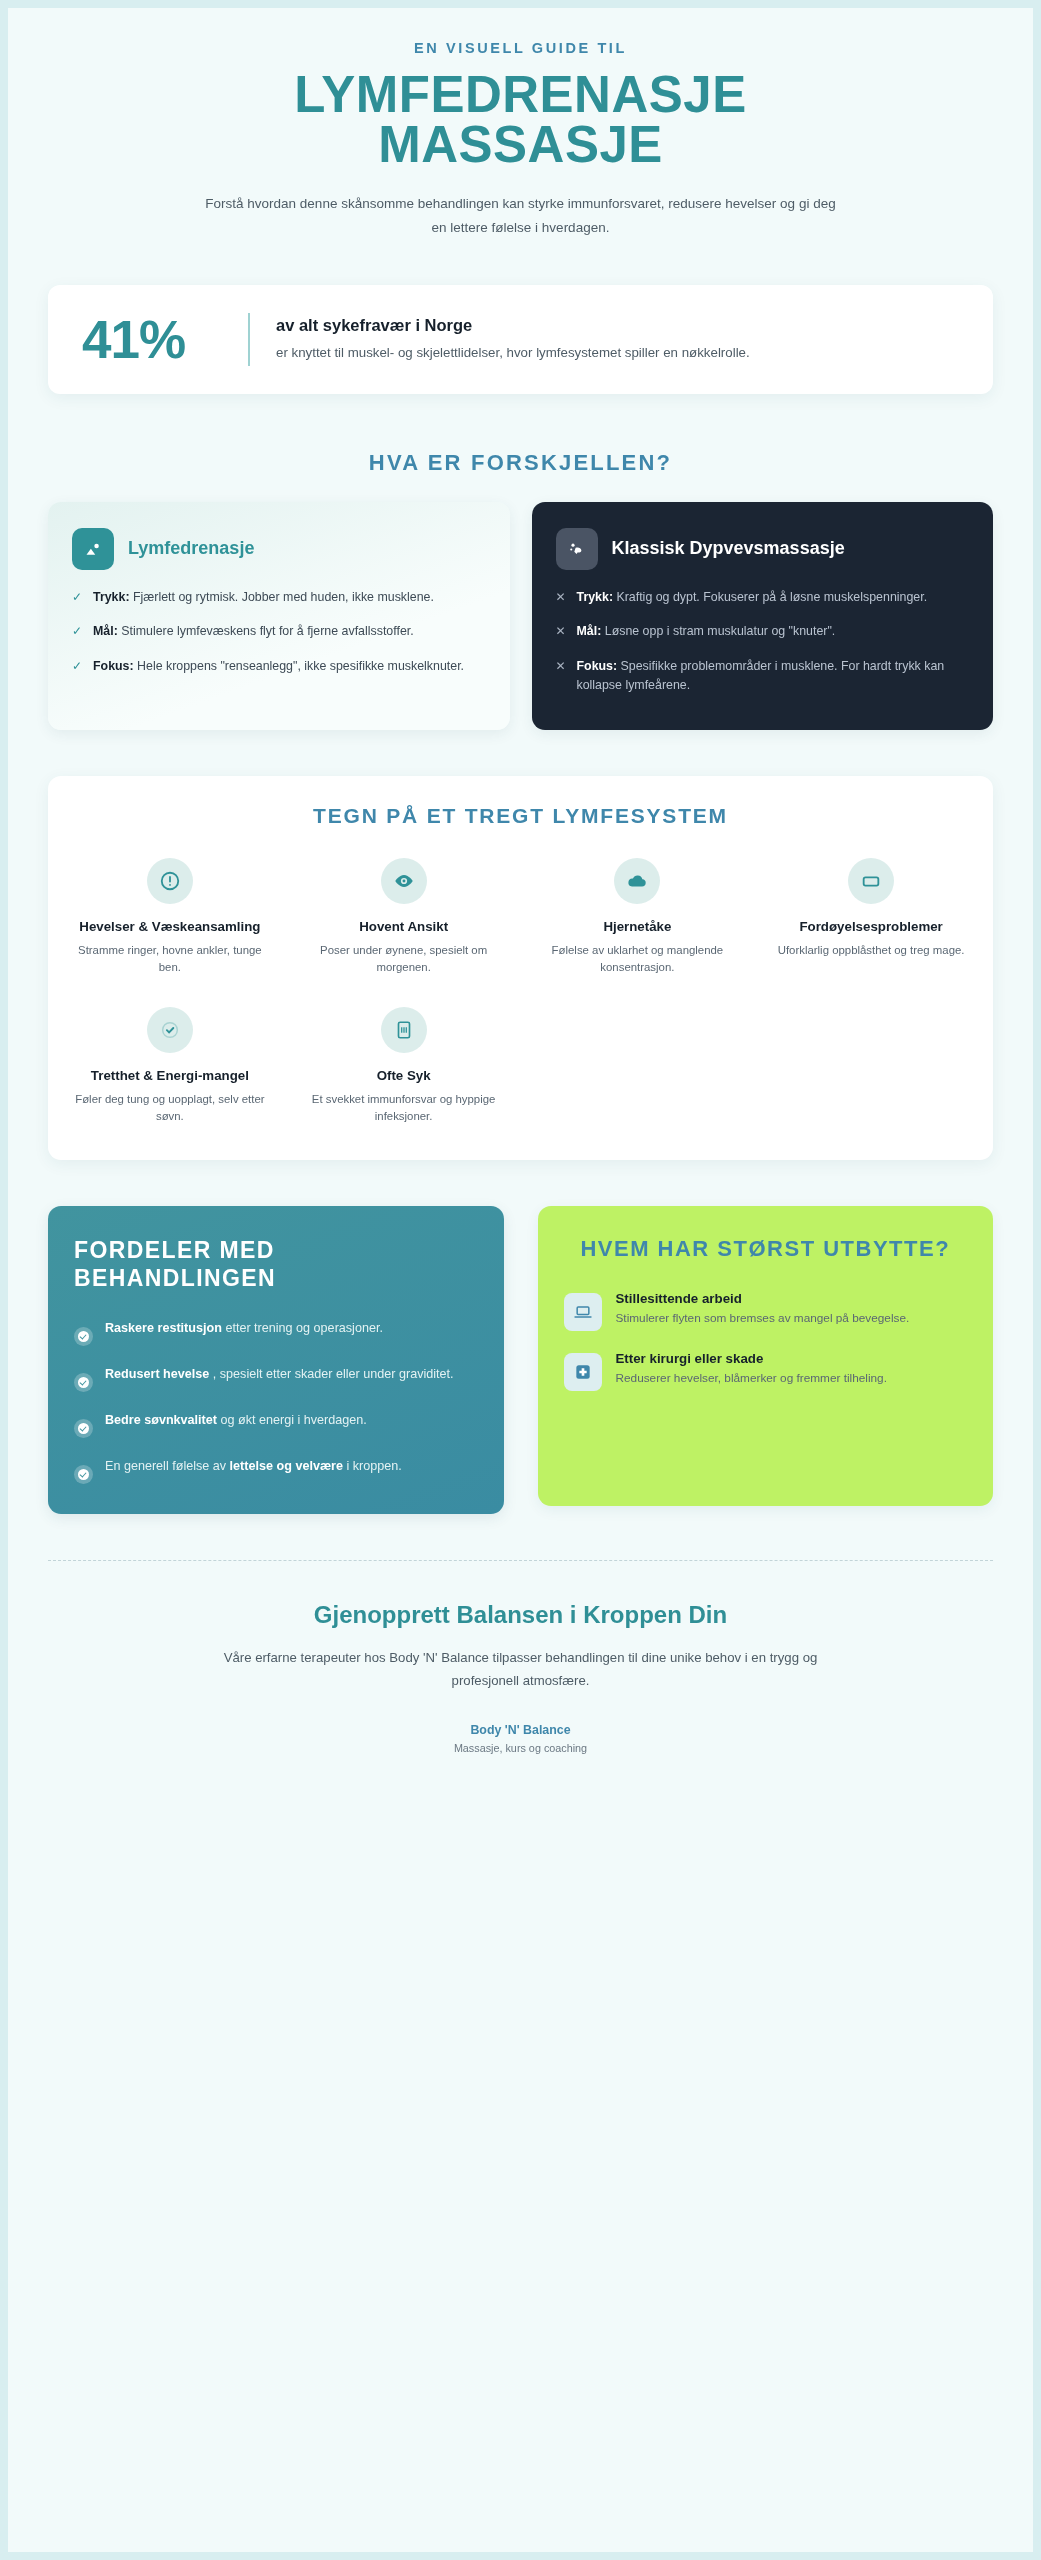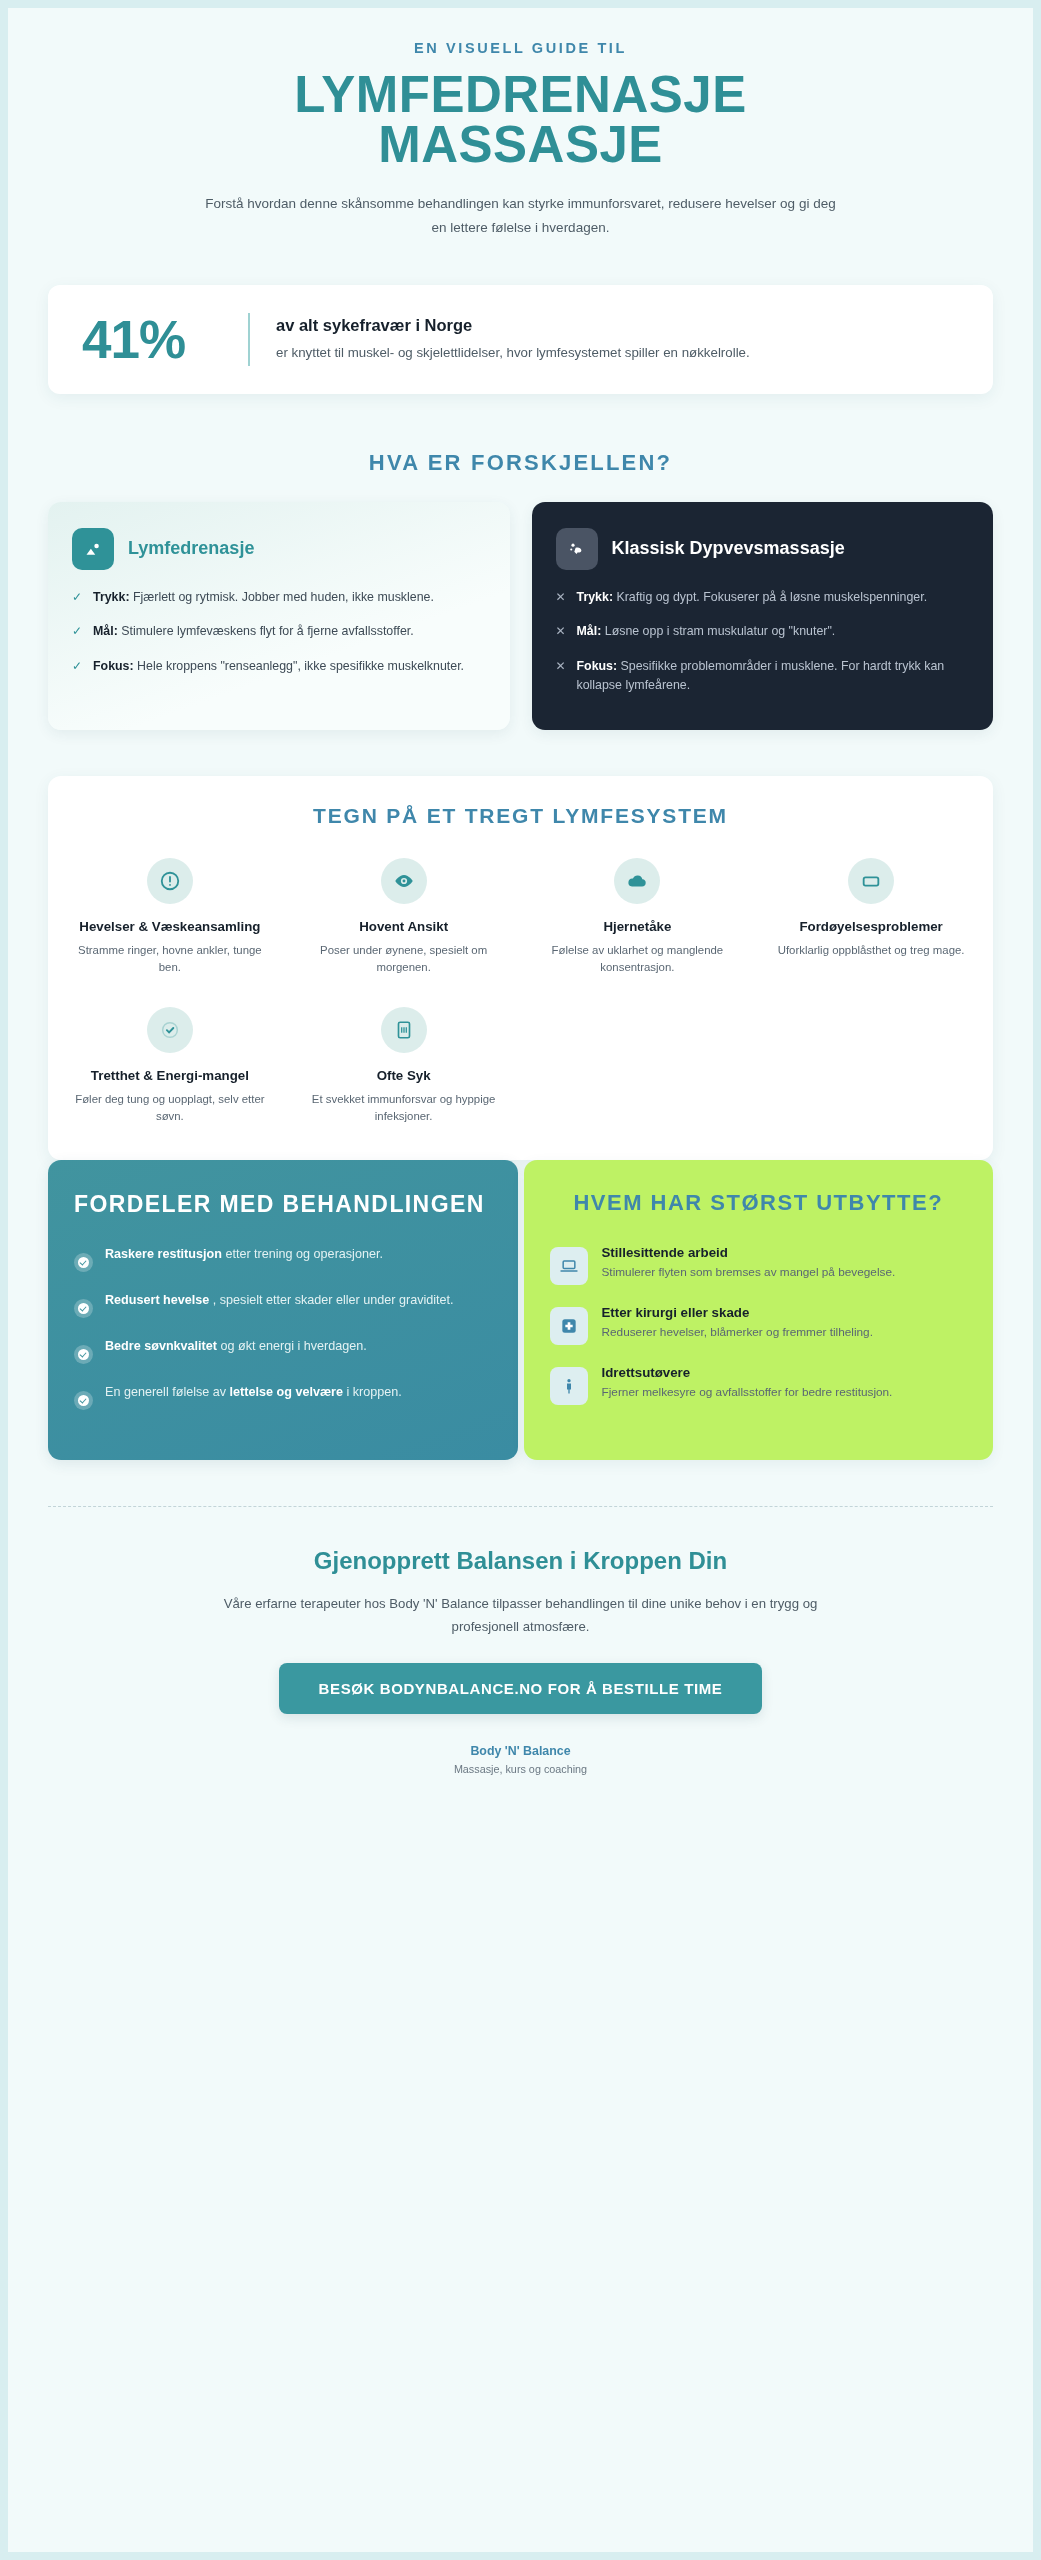--- a/index.html
+++ b/index.html
@@ -213,8 +213,9 @@
 
   
   .bottom {
+    margin-top: 46px;
     display: flex;
-    gap: 6px;
+    gap: 34px;
     align-items: flex-start;
   }
   .ben-card {

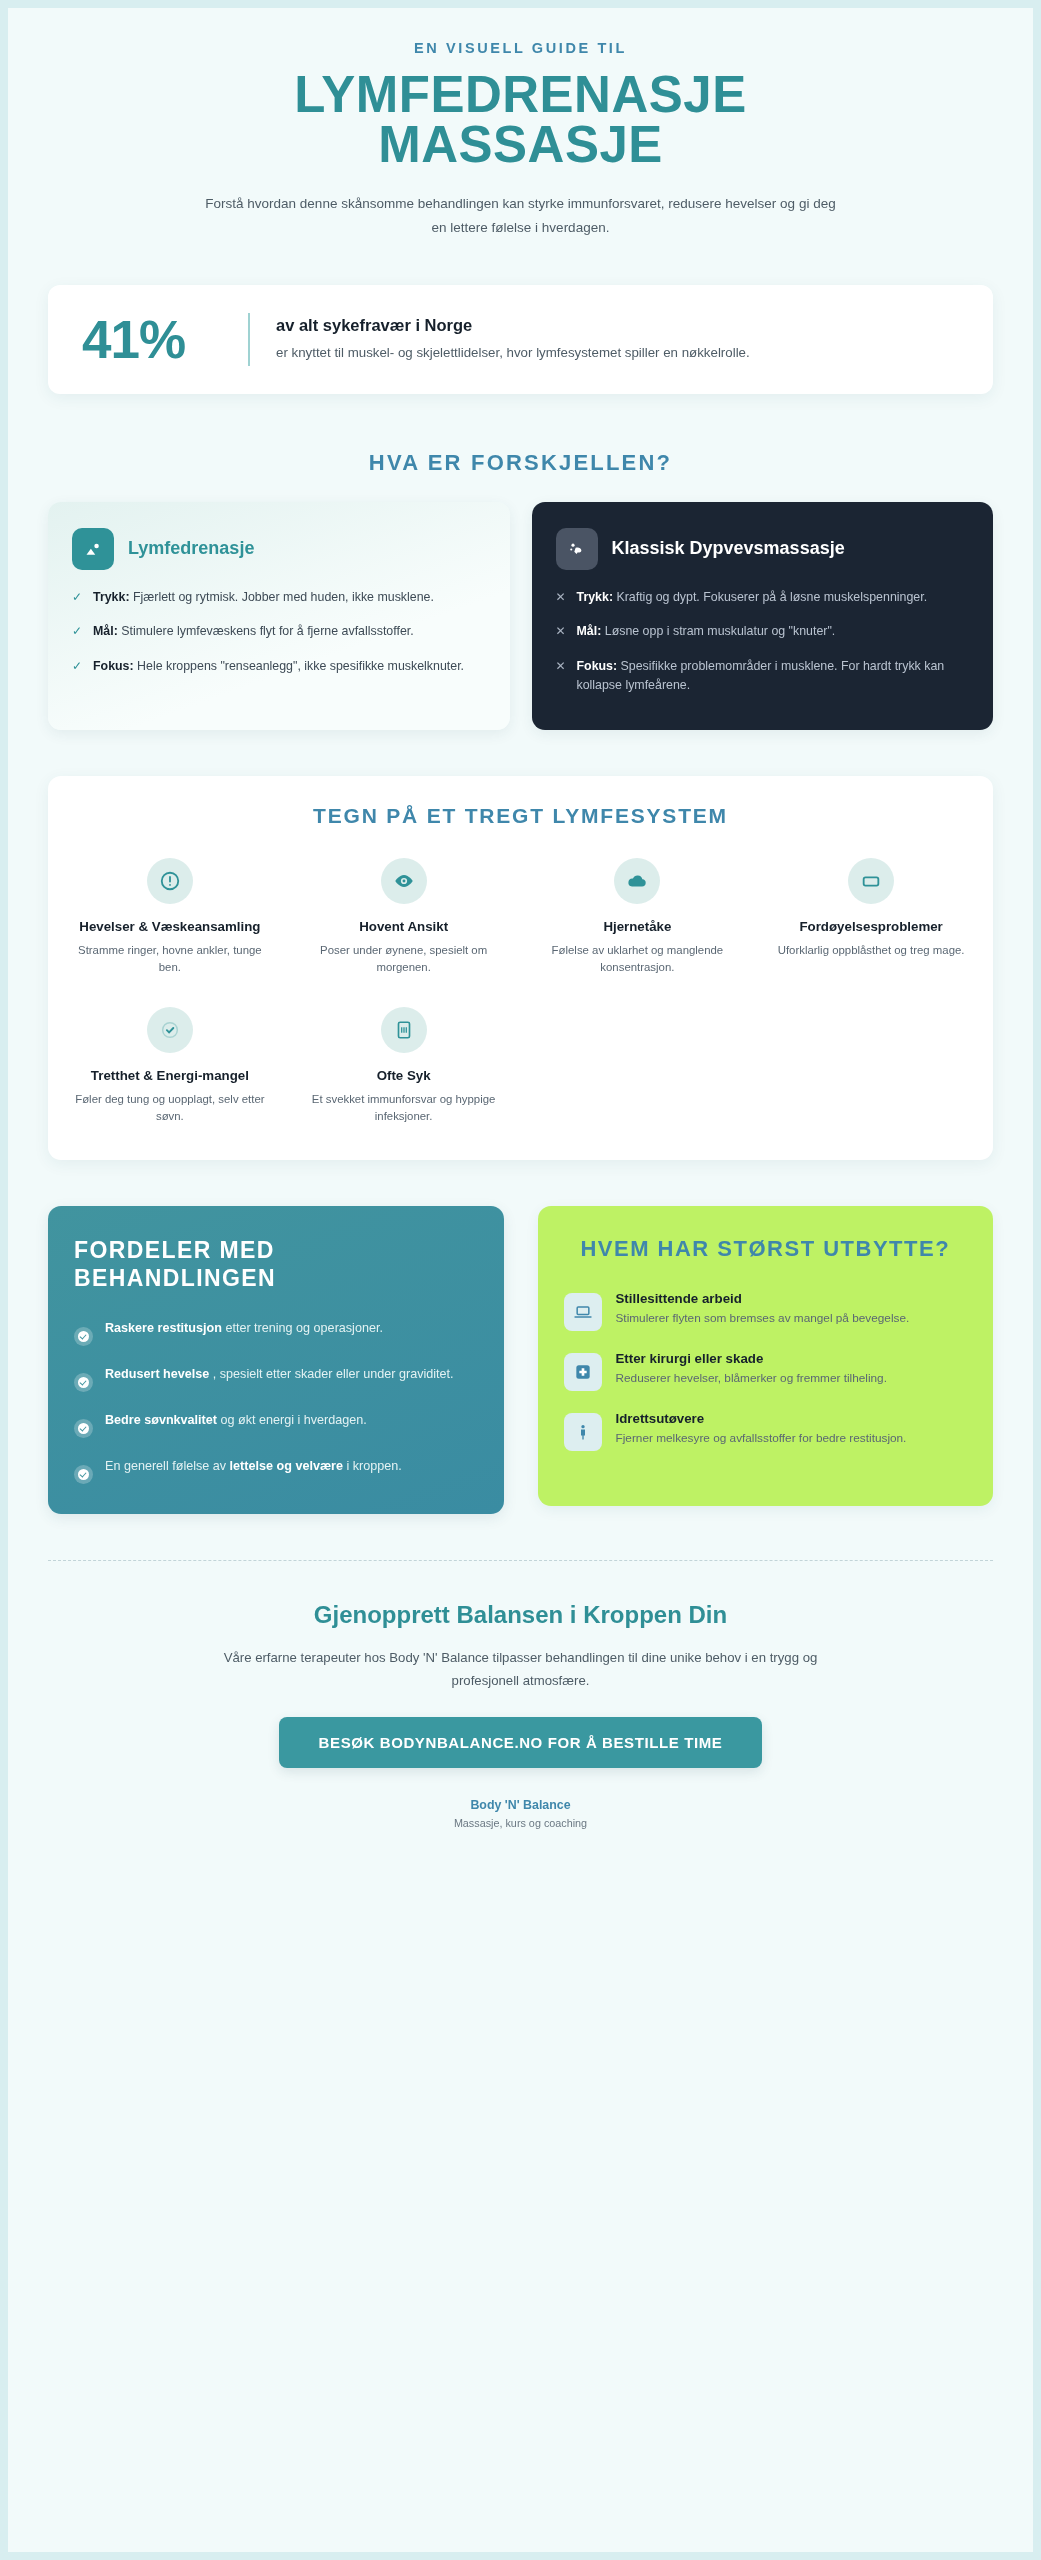--- a/index.html
+++ b/index.html
@@ -587,18 +587,6 @@
           </div>
         </div>
 
-        <div class="who-li">
-          <div class="who-ico">
-            <svg width="20" height="20" viewBox="0 0 24 24" fill="#3f87ab">
-              <circle cx="12" cy="5.6" r="2"></circle>
-              <path d="M9.6 9h4.8v7.2h-1.6V21h-1.6v-4.8H9.6z"></path>
-            </svg>
-          </div>
-          <div>
-            <div class="who-h">Idrettsutøvere</div>
-            <div class="who-p">Fjerner melkesyre og avfallsstoffer for bedre restitusjon.</div>
-          </div>
-        </div>
       </div>
     </div>
 

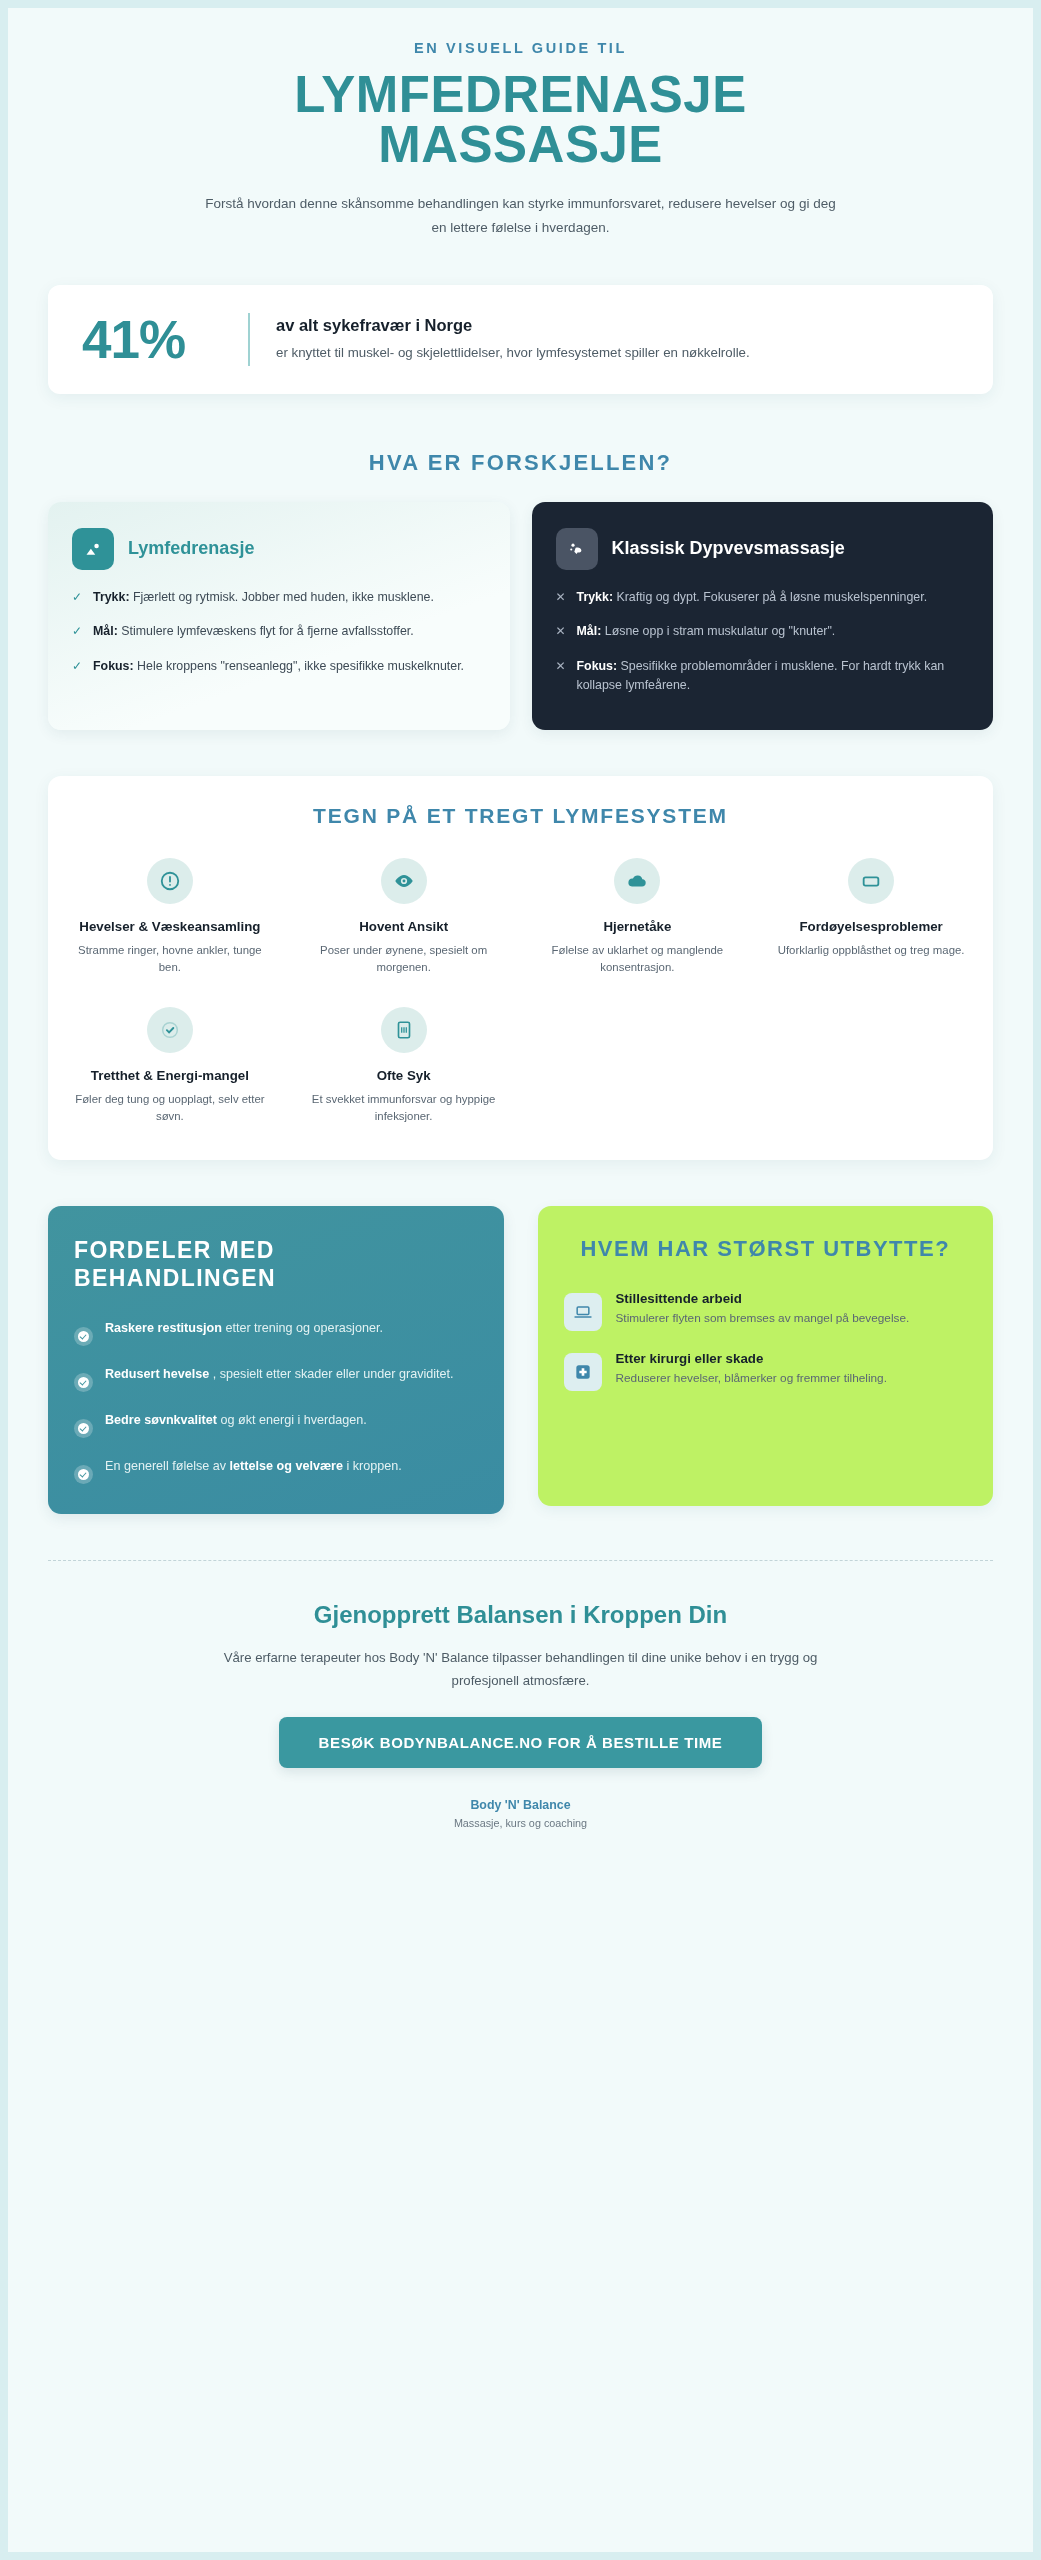--- a/index.html
+++ b/index.html
@@ -594,7 +594,6 @@
     <div class="cta">
       <div class="cta-h">Gjenopprett Balansen i Kroppen Din</div>
       <div class="cta-p">Våre erfarne terapeuter hos Body 'N' Balance tilpasser behandlingen til dine unike behov i en trygg og profesjonell atmosfære.</div>
-      <button class="cta-btn">BESØK BODYNBALANCE.NO FOR Å BESTILLE TIME</button>
       <div class="brand">Body 'N' Balance</div>
       <div class="brand-sub">Massasje, kurs og coaching</div>
     </div>

